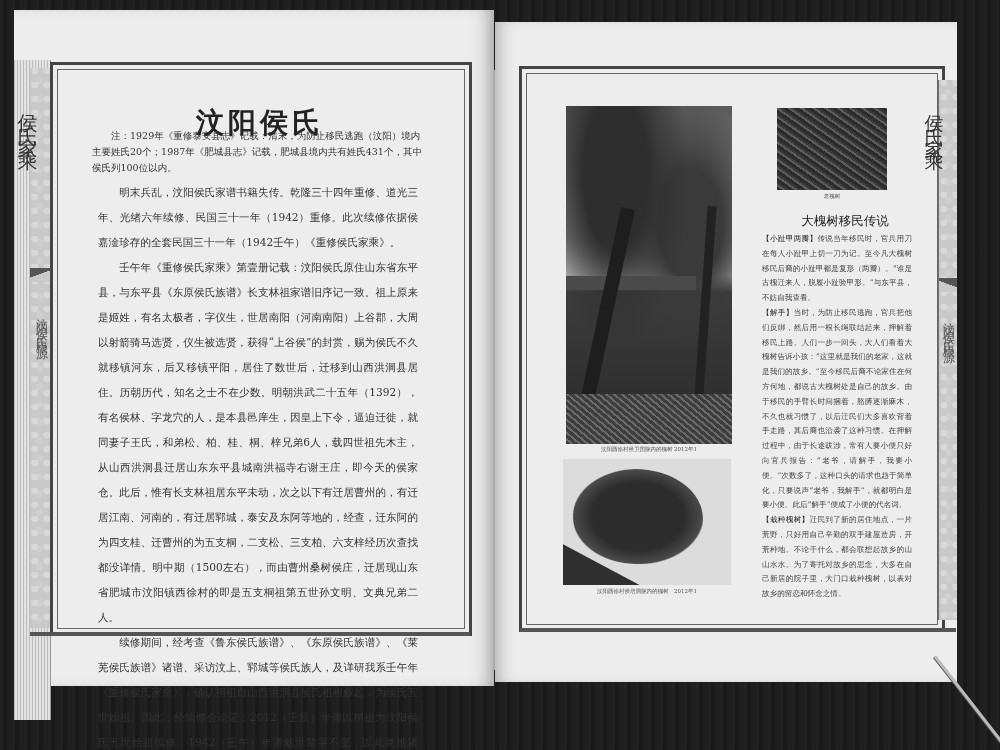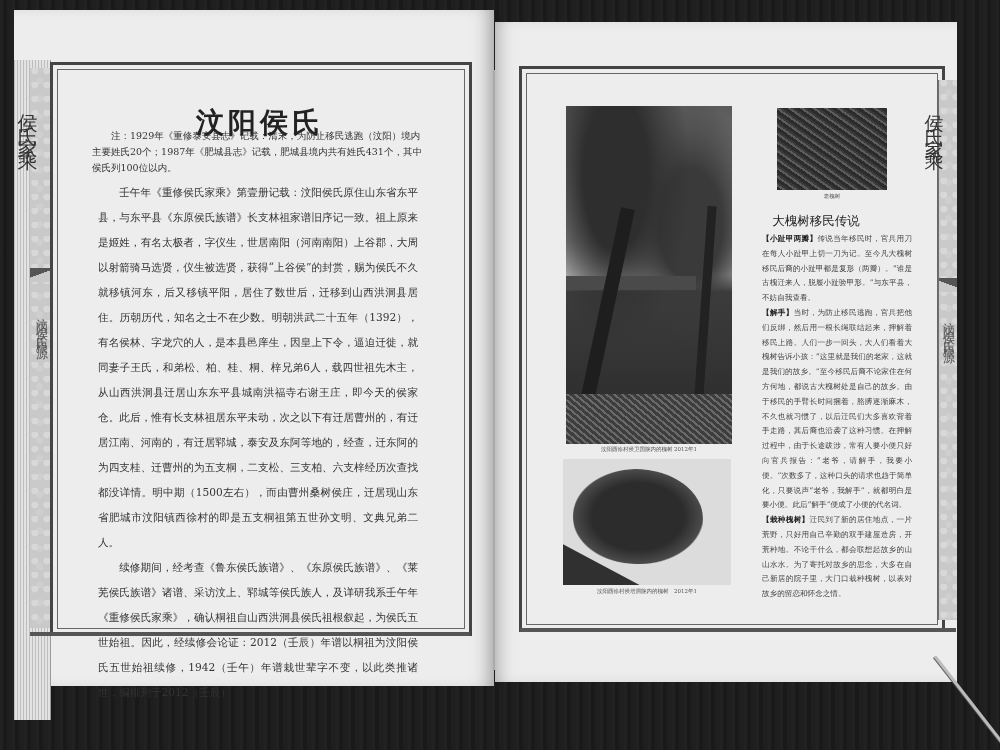--- a/index.html
+++ b/index.html
@@ -177,6 +177,7 @@
 <div class="title">汶阳侯氏</div>
 <div class="note">注：1929年《重修泰安县志》记载：清末，为防止移民逃跑（汶阳）境内主要姓氏20个；1987年《肥城县志》记载，肥城县境内共有姓氏431个，其中侯氏列100位以内。</div>
 <div class="body-left">
+  <p>明末兵乱，汶阳侯氏家谱书籍失传。乾隆三十四年重修、道光三年、光绪六年续修、民国三十一年（1942）重修。此次续修依据侯嘉淦珍存的全套民国三十一年（1942壬午）《重修侯氏家乘》。</p>
   <p>壬午年《重修侯氏家乘》第壹册记载：汶阳侯氏原住山东省东平县，与东平县《东原侯氏族谱》长支林祖家谱旧序记一致。祖上原来是姬姓，有名太极者，字仪生，世居南阳（河南南阳）上谷郡，大周以射箭骑马选贤，仪生被选贤，获得“上谷侯”的封赏，赐为侯氏不久就移镇河东，后又移镇平阳，居住了数世后，迁移到山西洪洞县居住。历朝历代，知名之士不在少数。明朝洪武二十五年（1392），有名侯林、字龙穴的人，是本县邑庠生，因皇上下令，逼迫迁徙，就同妻子王氏，和弟松、柏、桂、桐、梓兄弟6人，载四世祖先木主，从山西洪洞县迁居山东东平县城南洪福寺右谢王庄，即今天的侯家仓。此后，惟有长支林祖居东平未动，次之以下有迁居曹州的，有迁居江南、河南的，有迁居郓城，泰安及东阿等地的，经查，迁东阿的为四支桂、迁曹州的为五支桐，二支松、三支柏、六支梓经历次查找都没详情。明中期（1500左右），而由曹州桑树侯庄，迁居现山东省肥城市汶阳镇西徐村的即是五支桐祖第五世孙文明、文典兄弟二人。</p>
   <p>续修期间，经考查《鲁东侯氏族谱》、《东原侯氏族谱》、《莱芜侯氏族谱》诸谱、采访汶上、郓城等侯氏族人，及详研我系壬午年《重修侯氏家乘》，确认桐祖自山西洪洞县侯氏祖根叙起，为侯氏五世始祖。因此，经续修会论证：2012（壬辰）年谱以桐祖为汶阳侯氏五世始祖续修，1942（壬午）年谱栽世辈字不变，以此类推诸世，编排列于2012（壬辰）</p>
 </div>

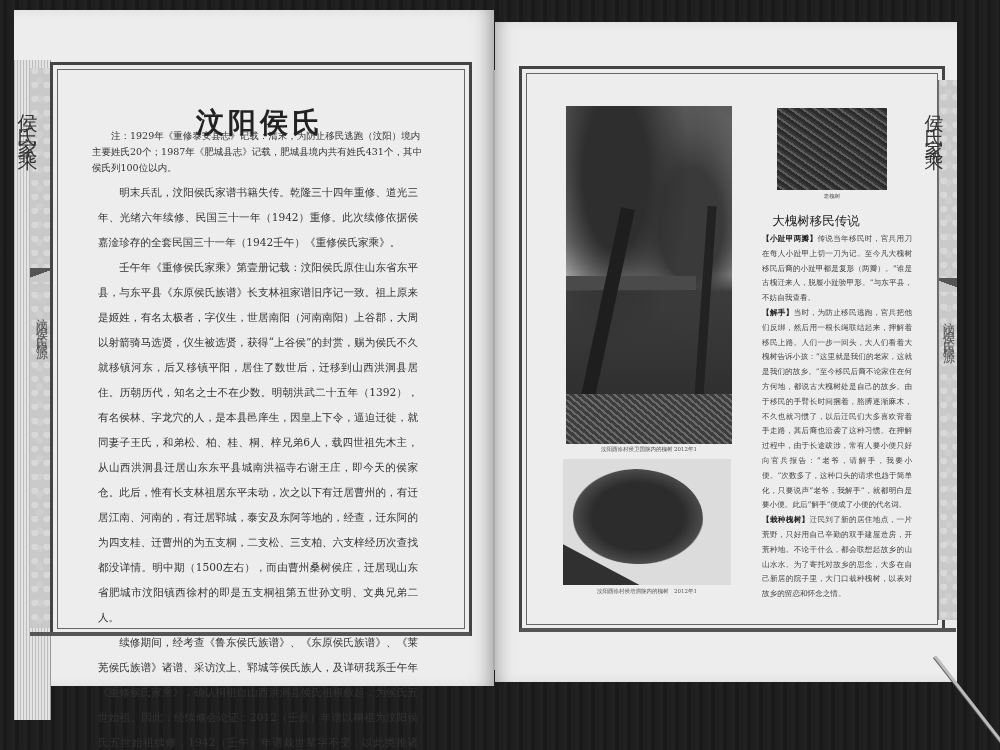--- a/index.html
+++ b/index.html
@@ -141,7 +141,7 @@
     transform:rotate(28deg); transform-origin:left top;
   }
   .section-title {
-    position:absolute; left:731px; top:213px; width:170px; text-align:center;
+    position:absolute; left:760px; top:213px; width:170px; text-align:center;
     font-size:12.5px; color:#222;
   }
   .body-right {

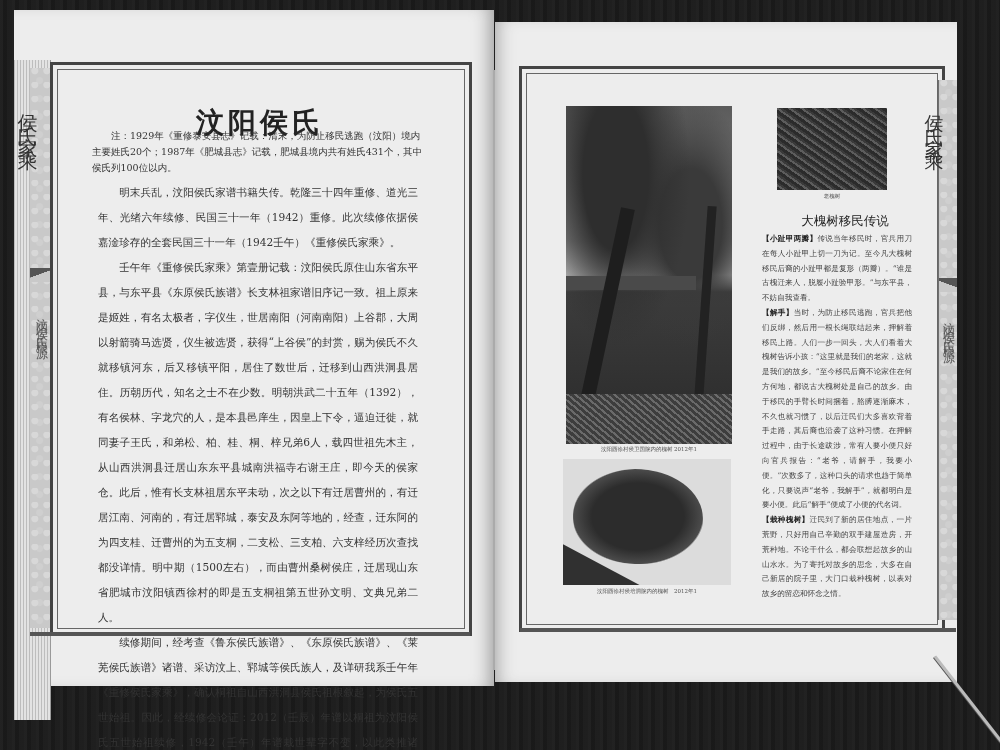--- a/index.html
+++ b/index.html
@@ -149,7 +149,7 @@
     font-size:7.6px; line-height:14.8px; color:#444; text-align:justify;
   }
   .body-right p { margin:0; }
-  .body-right .tag { font-weight:bold; color:#222; }
+  .body-right .tag { font-weight:normal; color:#222; }
 
   .pen {
     position:absolute; left:935px; top:655px; width:110px; height:3px; background:#bbb;

